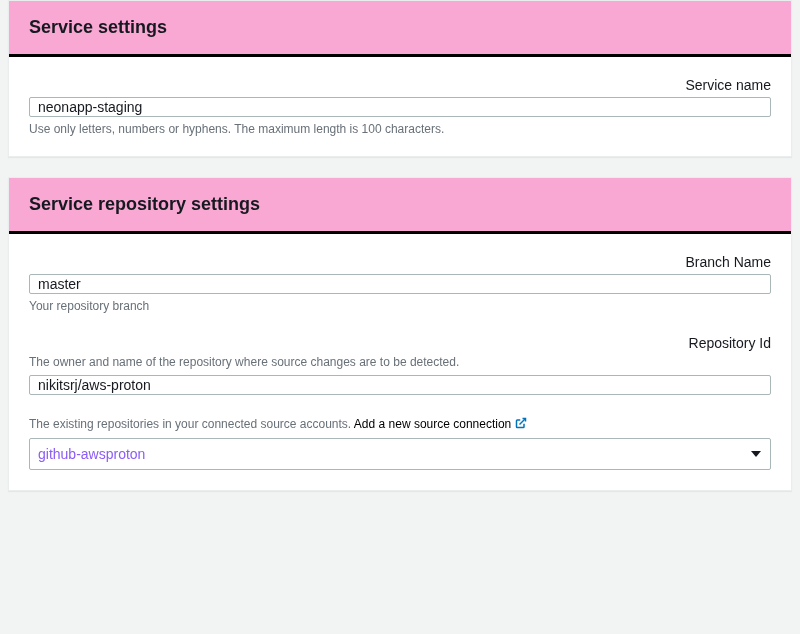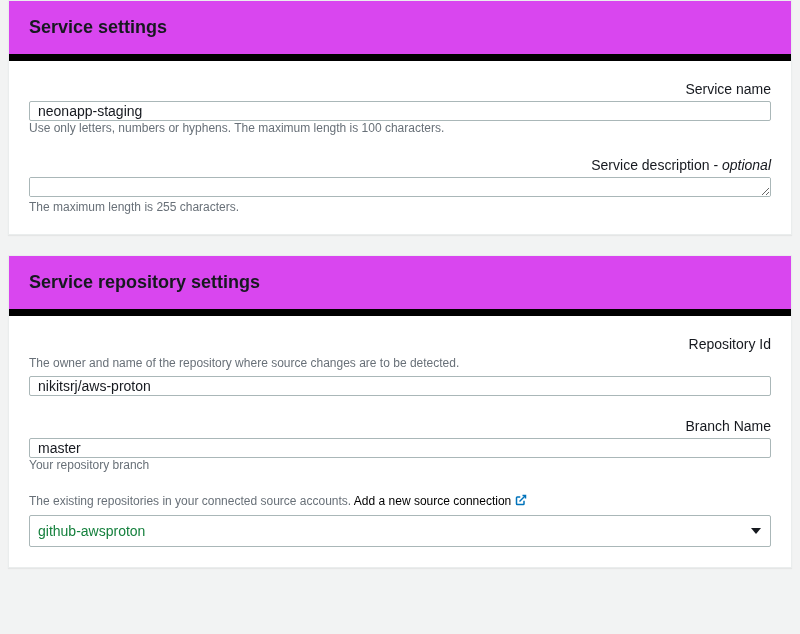--- a/index.html
+++ b/index.html
@@ -21,8 +21,8 @@
       box-shadow: 0 1px 1px rgba(0,0,0,0.05);
     }
     .panel-header {
-      background: #d946ef;
-      border-bottom: 7px solid #000000;
+      background: #f9a8d4;
+      border-bottom: 3px solid #000000;
       padding: 16px 20px;
     }
     .panel-header h2 {

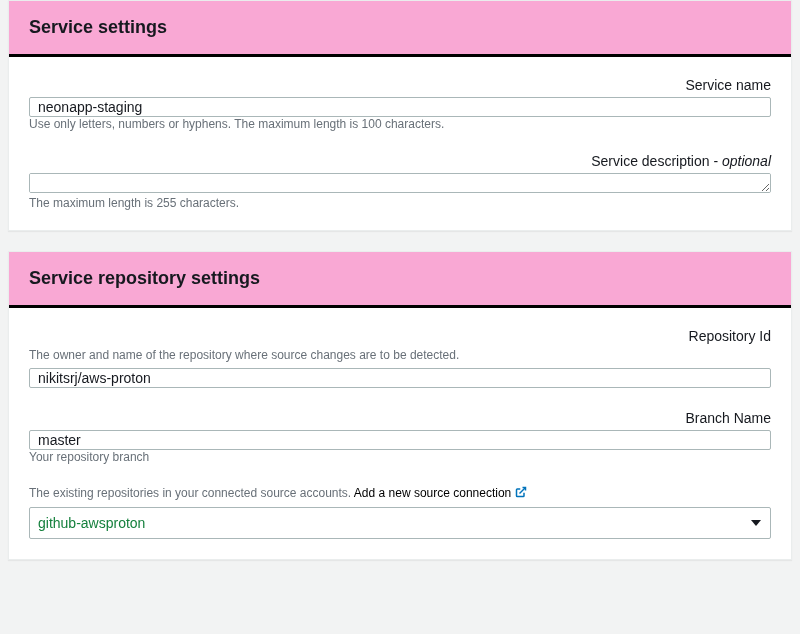--- a/index.html
+++ b/index.html
@@ -64,6 +64,7 @@
     .form-hint {
       font-size: 12px;
       color: #687078;
+      margin-top: 5px;
     }
     input[type="text"] {
       width: 100%;

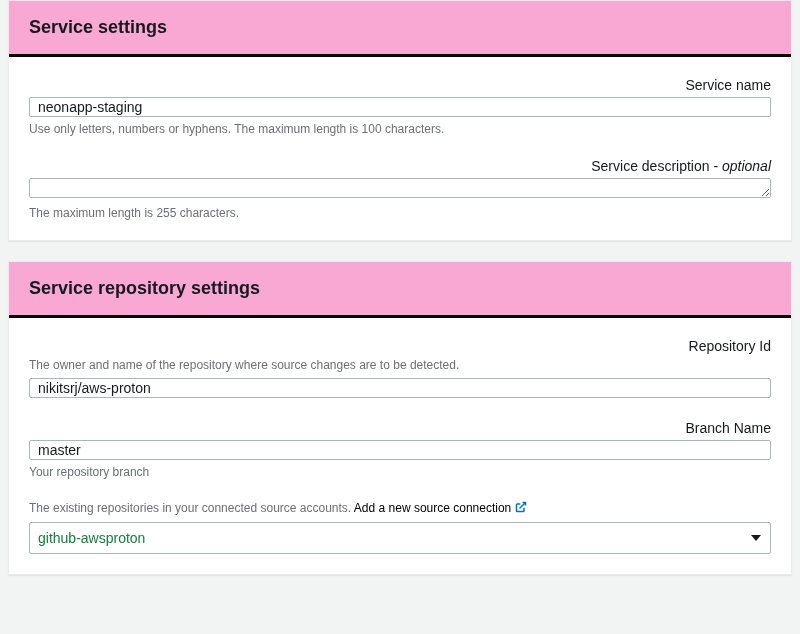--- a/index.html
+++ b/index.html
@@ -136,13 +136,6 @@
       <div class="form-hint">Use only letters, numbers or hyphens. The maximum length is 100 characters.</div>
     </div>
 
-    <div class="form-group">
-      <label class="form-label">
-        <span>Service description - </span><span class="optional">optional</span>
-      </label>
-      <textarea style=""></textarea>
-      <div class="form-hint">The maximum length is 255 characters.</div>
-    </div>
 
   </div>
 </div>

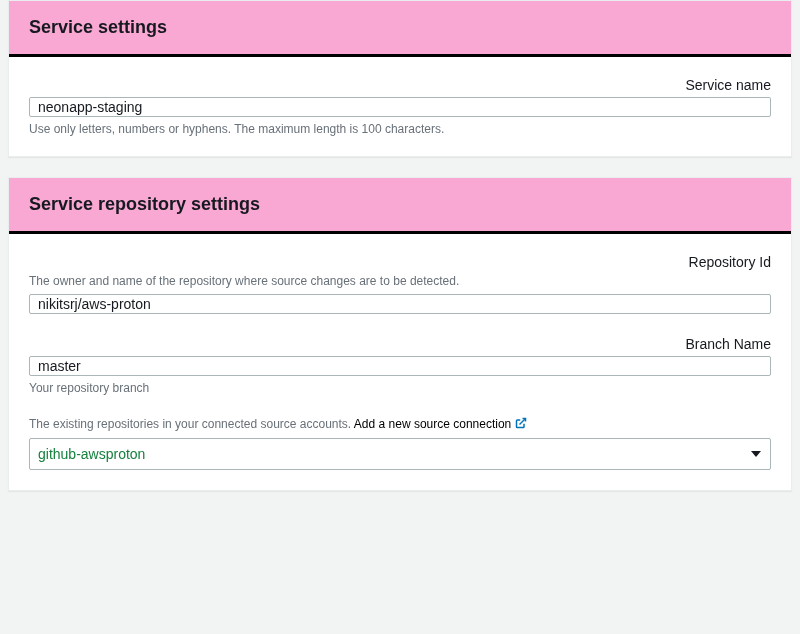--- a/index.html
+++ b/index.html
@@ -147,15 +147,15 @@
   <div class="panel-body">
 
     <div class="form-group">
+      <label class="form-label">Branch Name</label>
+      <input type="text" value="master" style="">
+      <div class="form-hint">Your repository branch</div>
+    </div>
+
+    <div class="form-group">
       <label class="form-label">Repository Id</label>
       <div class="form-hint-top">The owner and name of the repository where source changes are to be detected.</div>
       <input type="text" value="nikitsrj/aws-proton" style="">
-    </div>
-
-    <div class="form-group">
-      <label class="form-label">Branch Name</label>
-      <input type="text" value="master" style="">
-      <div class="form-hint">Your repository branch</div>
     </div>
 
     <div class="form-group">

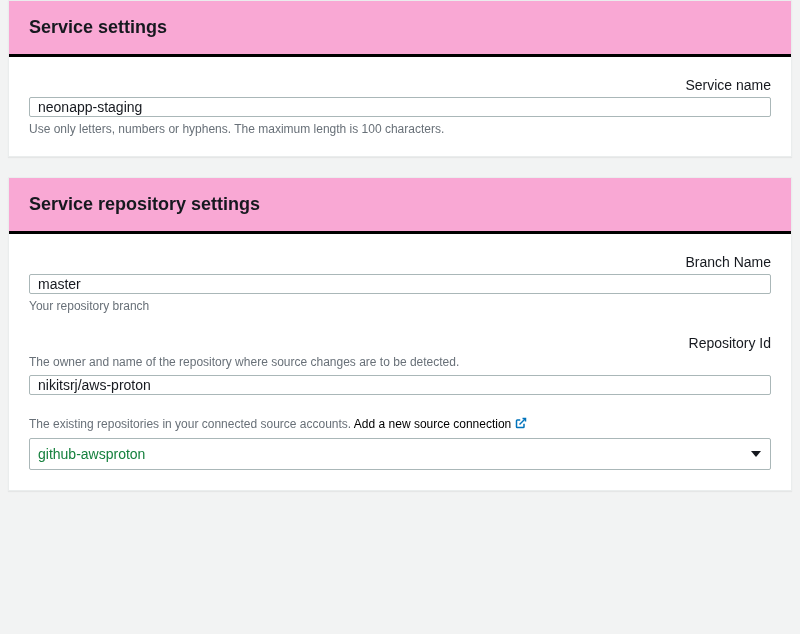--- a/index.html
+++ b/index.html
@@ -96,7 +96,7 @@
       font-size: 14px;
       border: 1px solid #aab7b8;
       border-radius: 2px;
-      color: #15803d;
+      color: #8b5cf6;
       height: 32px;
       background: #ffffff;
       cursor: pointer;

